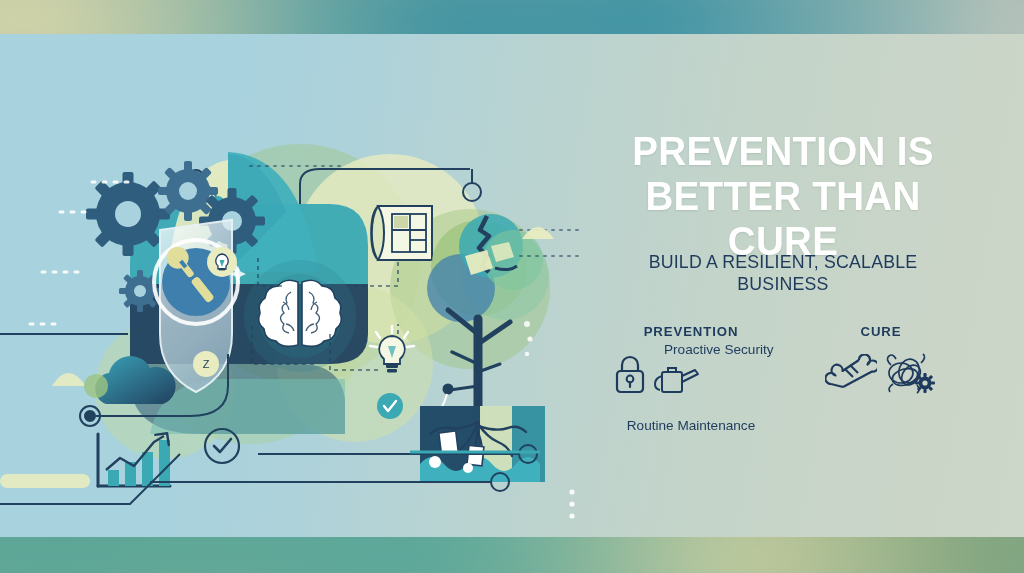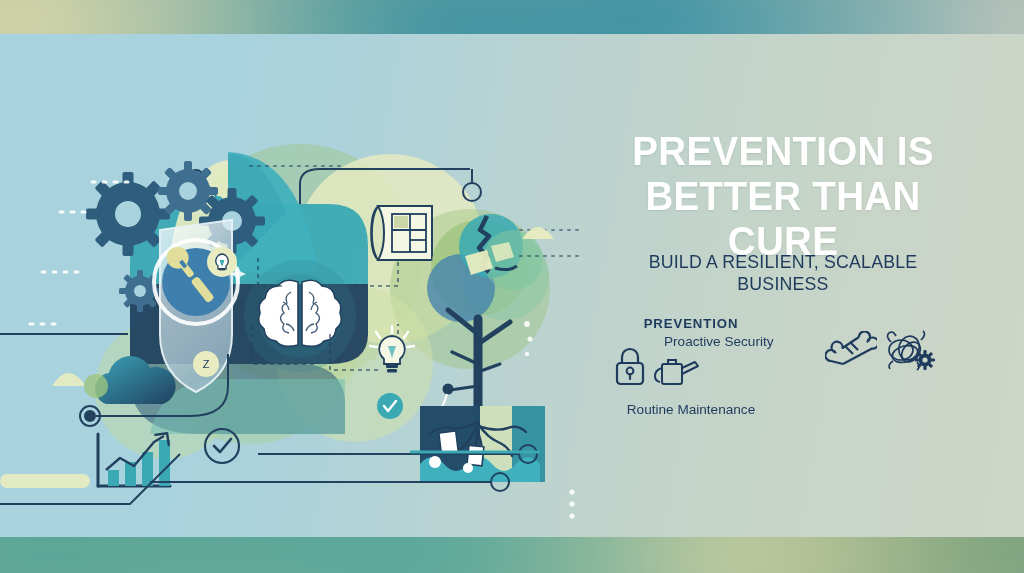--- a/index.html
+++ b/index.html
@@ -94,6 +94,7 @@
     font-weight: bold;
     letter-spacing: 0.9px;
     font-family: "Liberation Sans Narrow", "Liberation Sans", sans-serif;
+    margin-top: 8px;
   }
   .icon-row {
     margin-top: 11px;

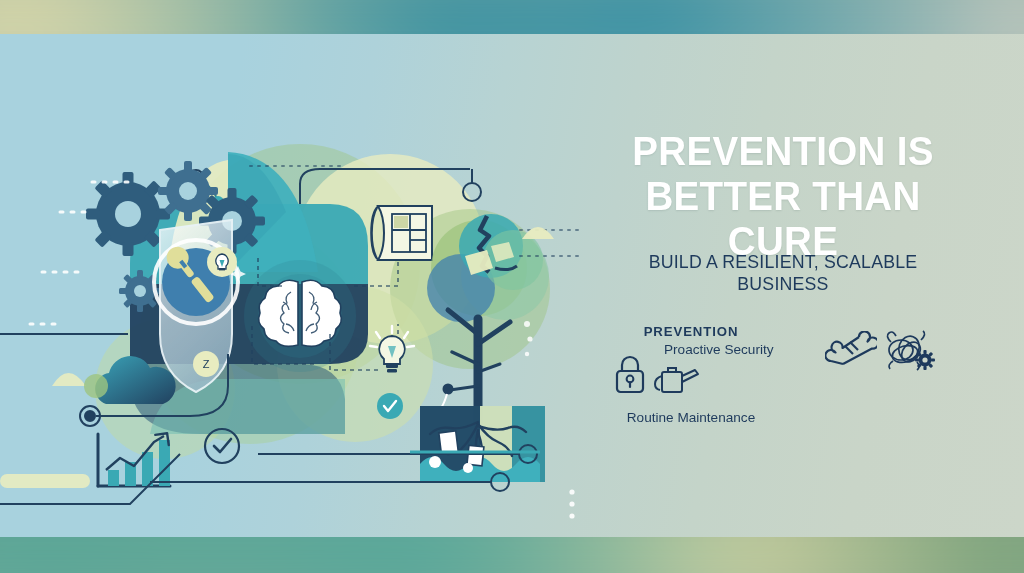--- a/index.html
+++ b/index.html
@@ -464,6 +464,7 @@
         </div>
 
         <div class="col col-cure">
+          <div class="col-title">CURE</div>
 
           <div class="icon-row">
 

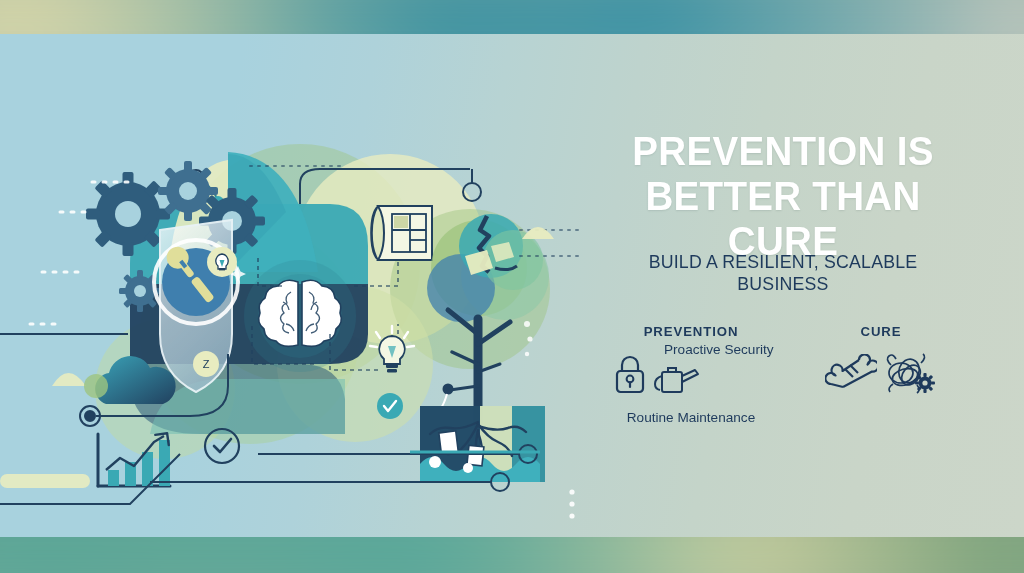--- a/index.html
+++ b/index.html
@@ -106,7 +106,7 @@
     position: relative;
   }
   .col-caption {
-    margin-top: 12px;
+    margin-top: 20px;
     color: #1e3a5c;
     font-size: 13.6px;
     font-family: "Liberation Sans Narrow", "Liberation Sans", sans-serif;

